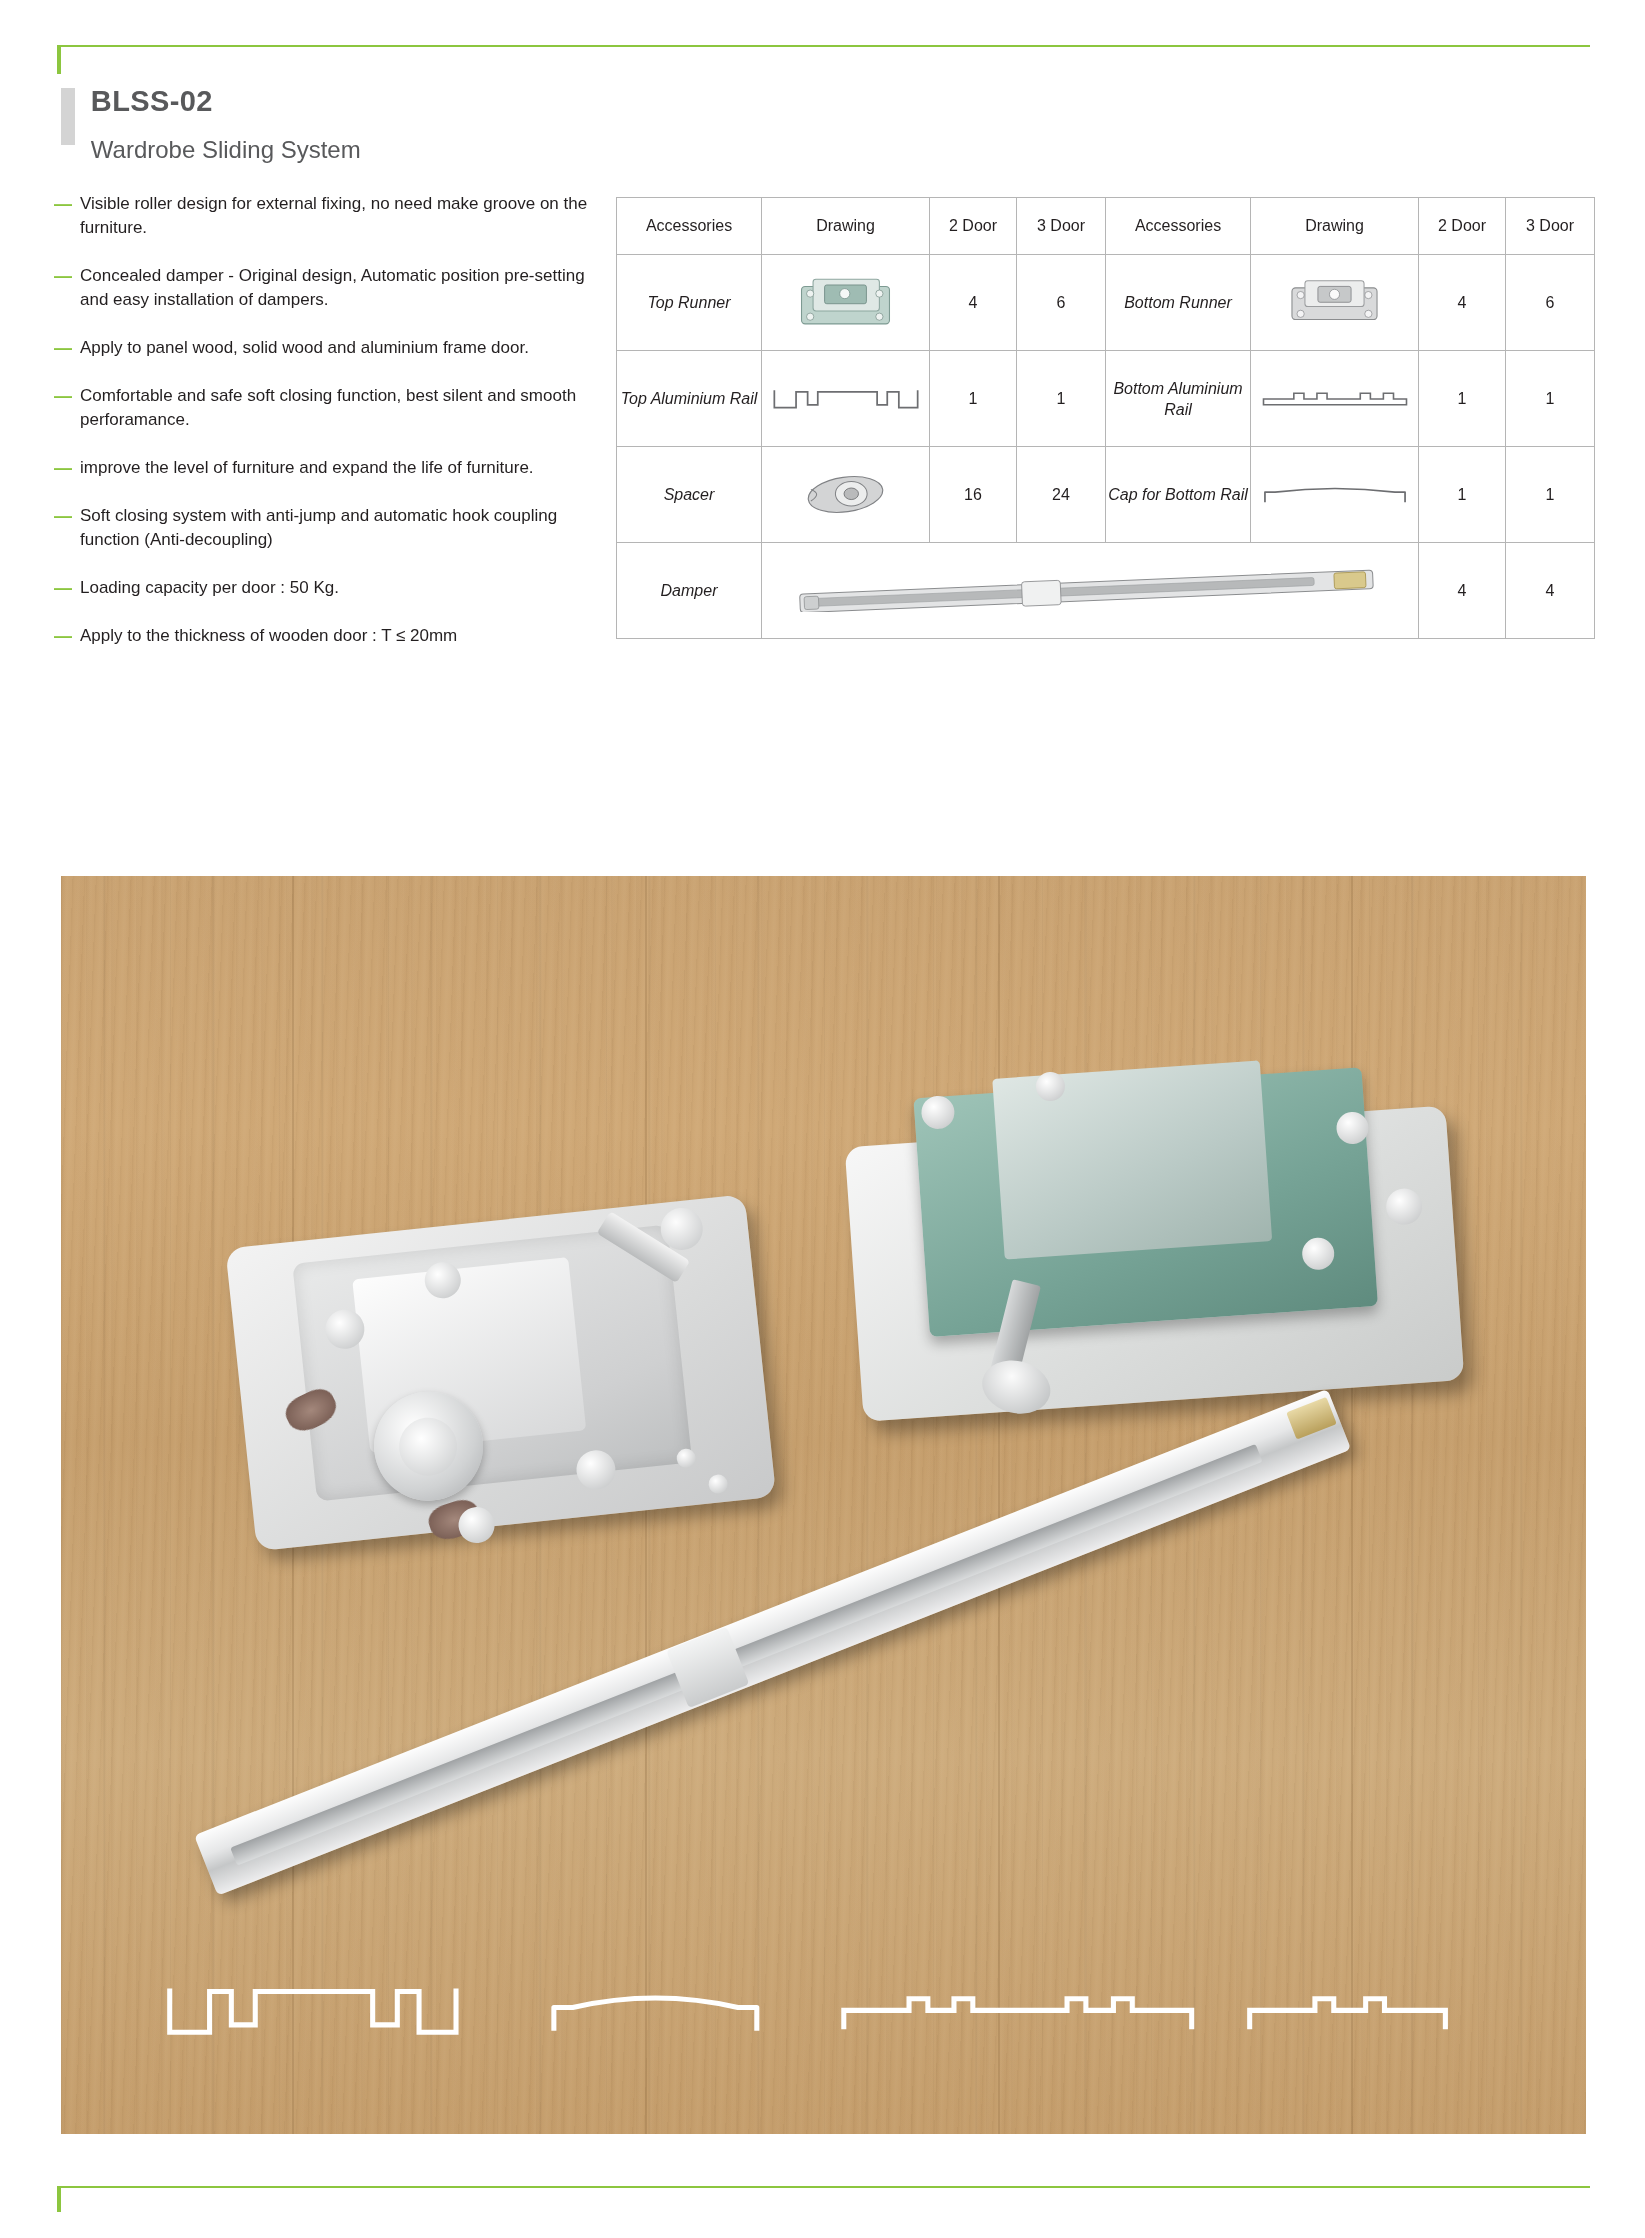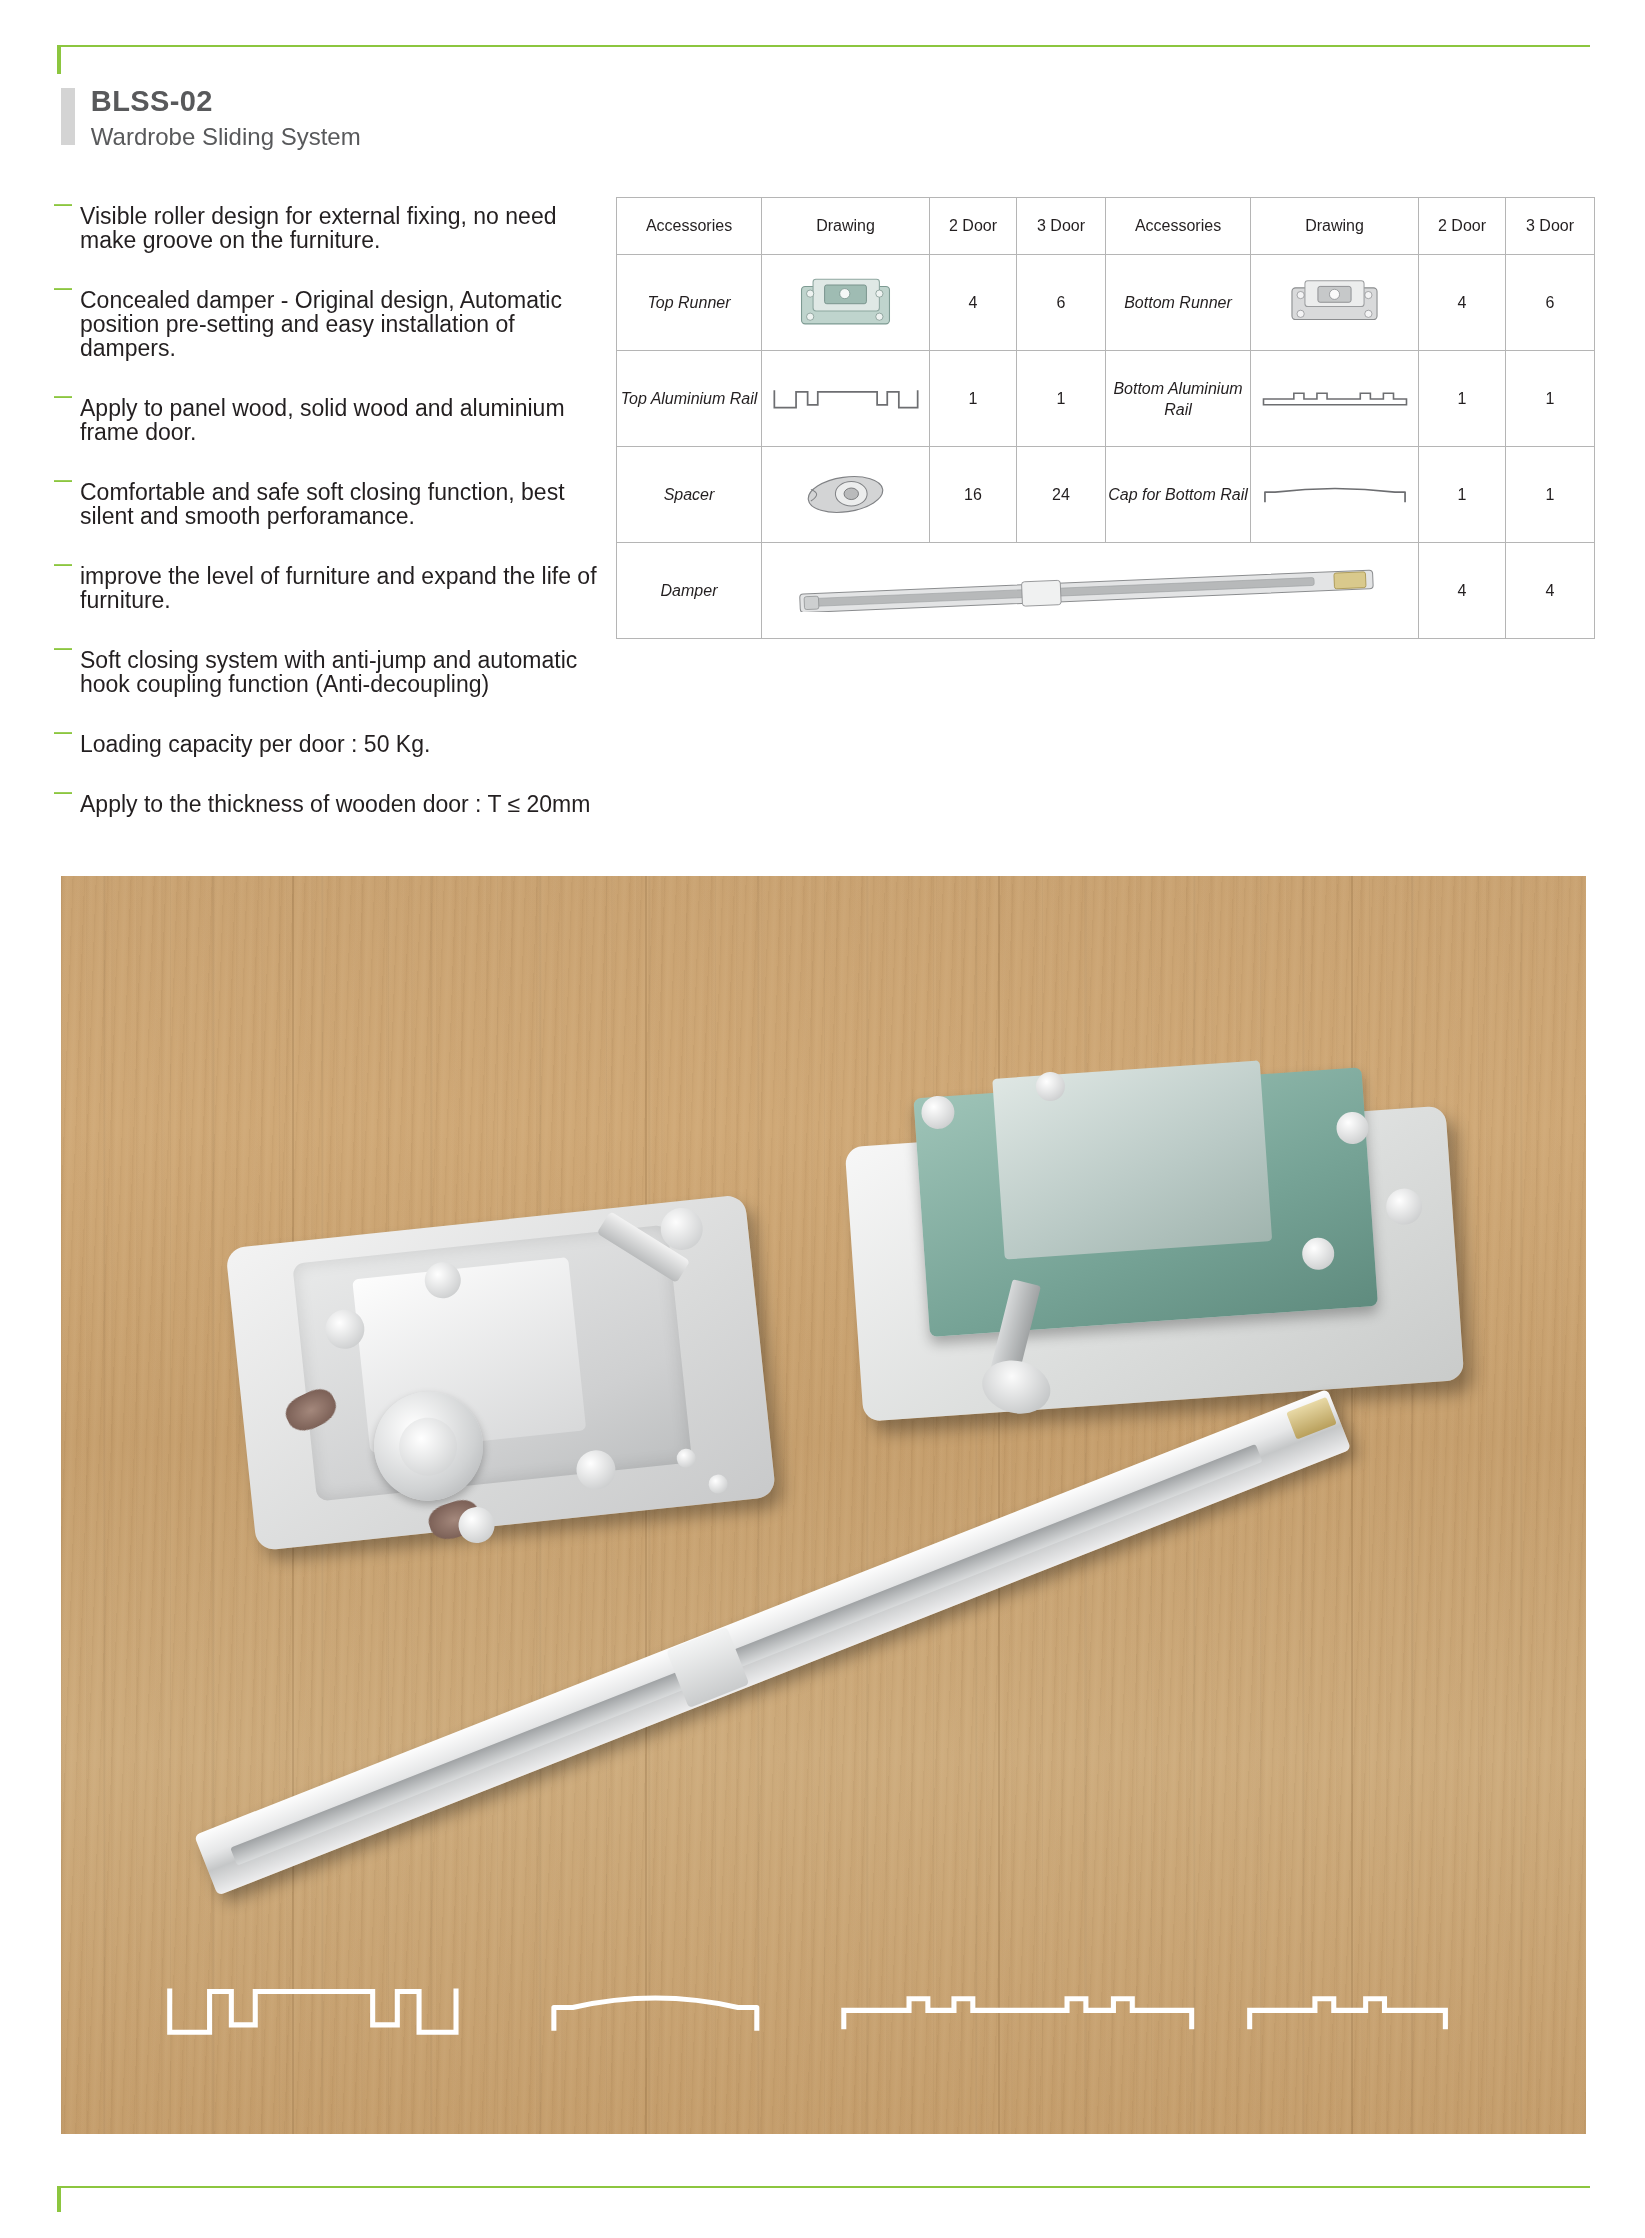--- a/index.html
+++ b/index.html
@@ -59,7 +59,7 @@
     font-size: 24px;
     color: #58595b;
     line-height: 30px;
-    margin-top: 3px;
+    margin-top: 16px;
   }
 
   

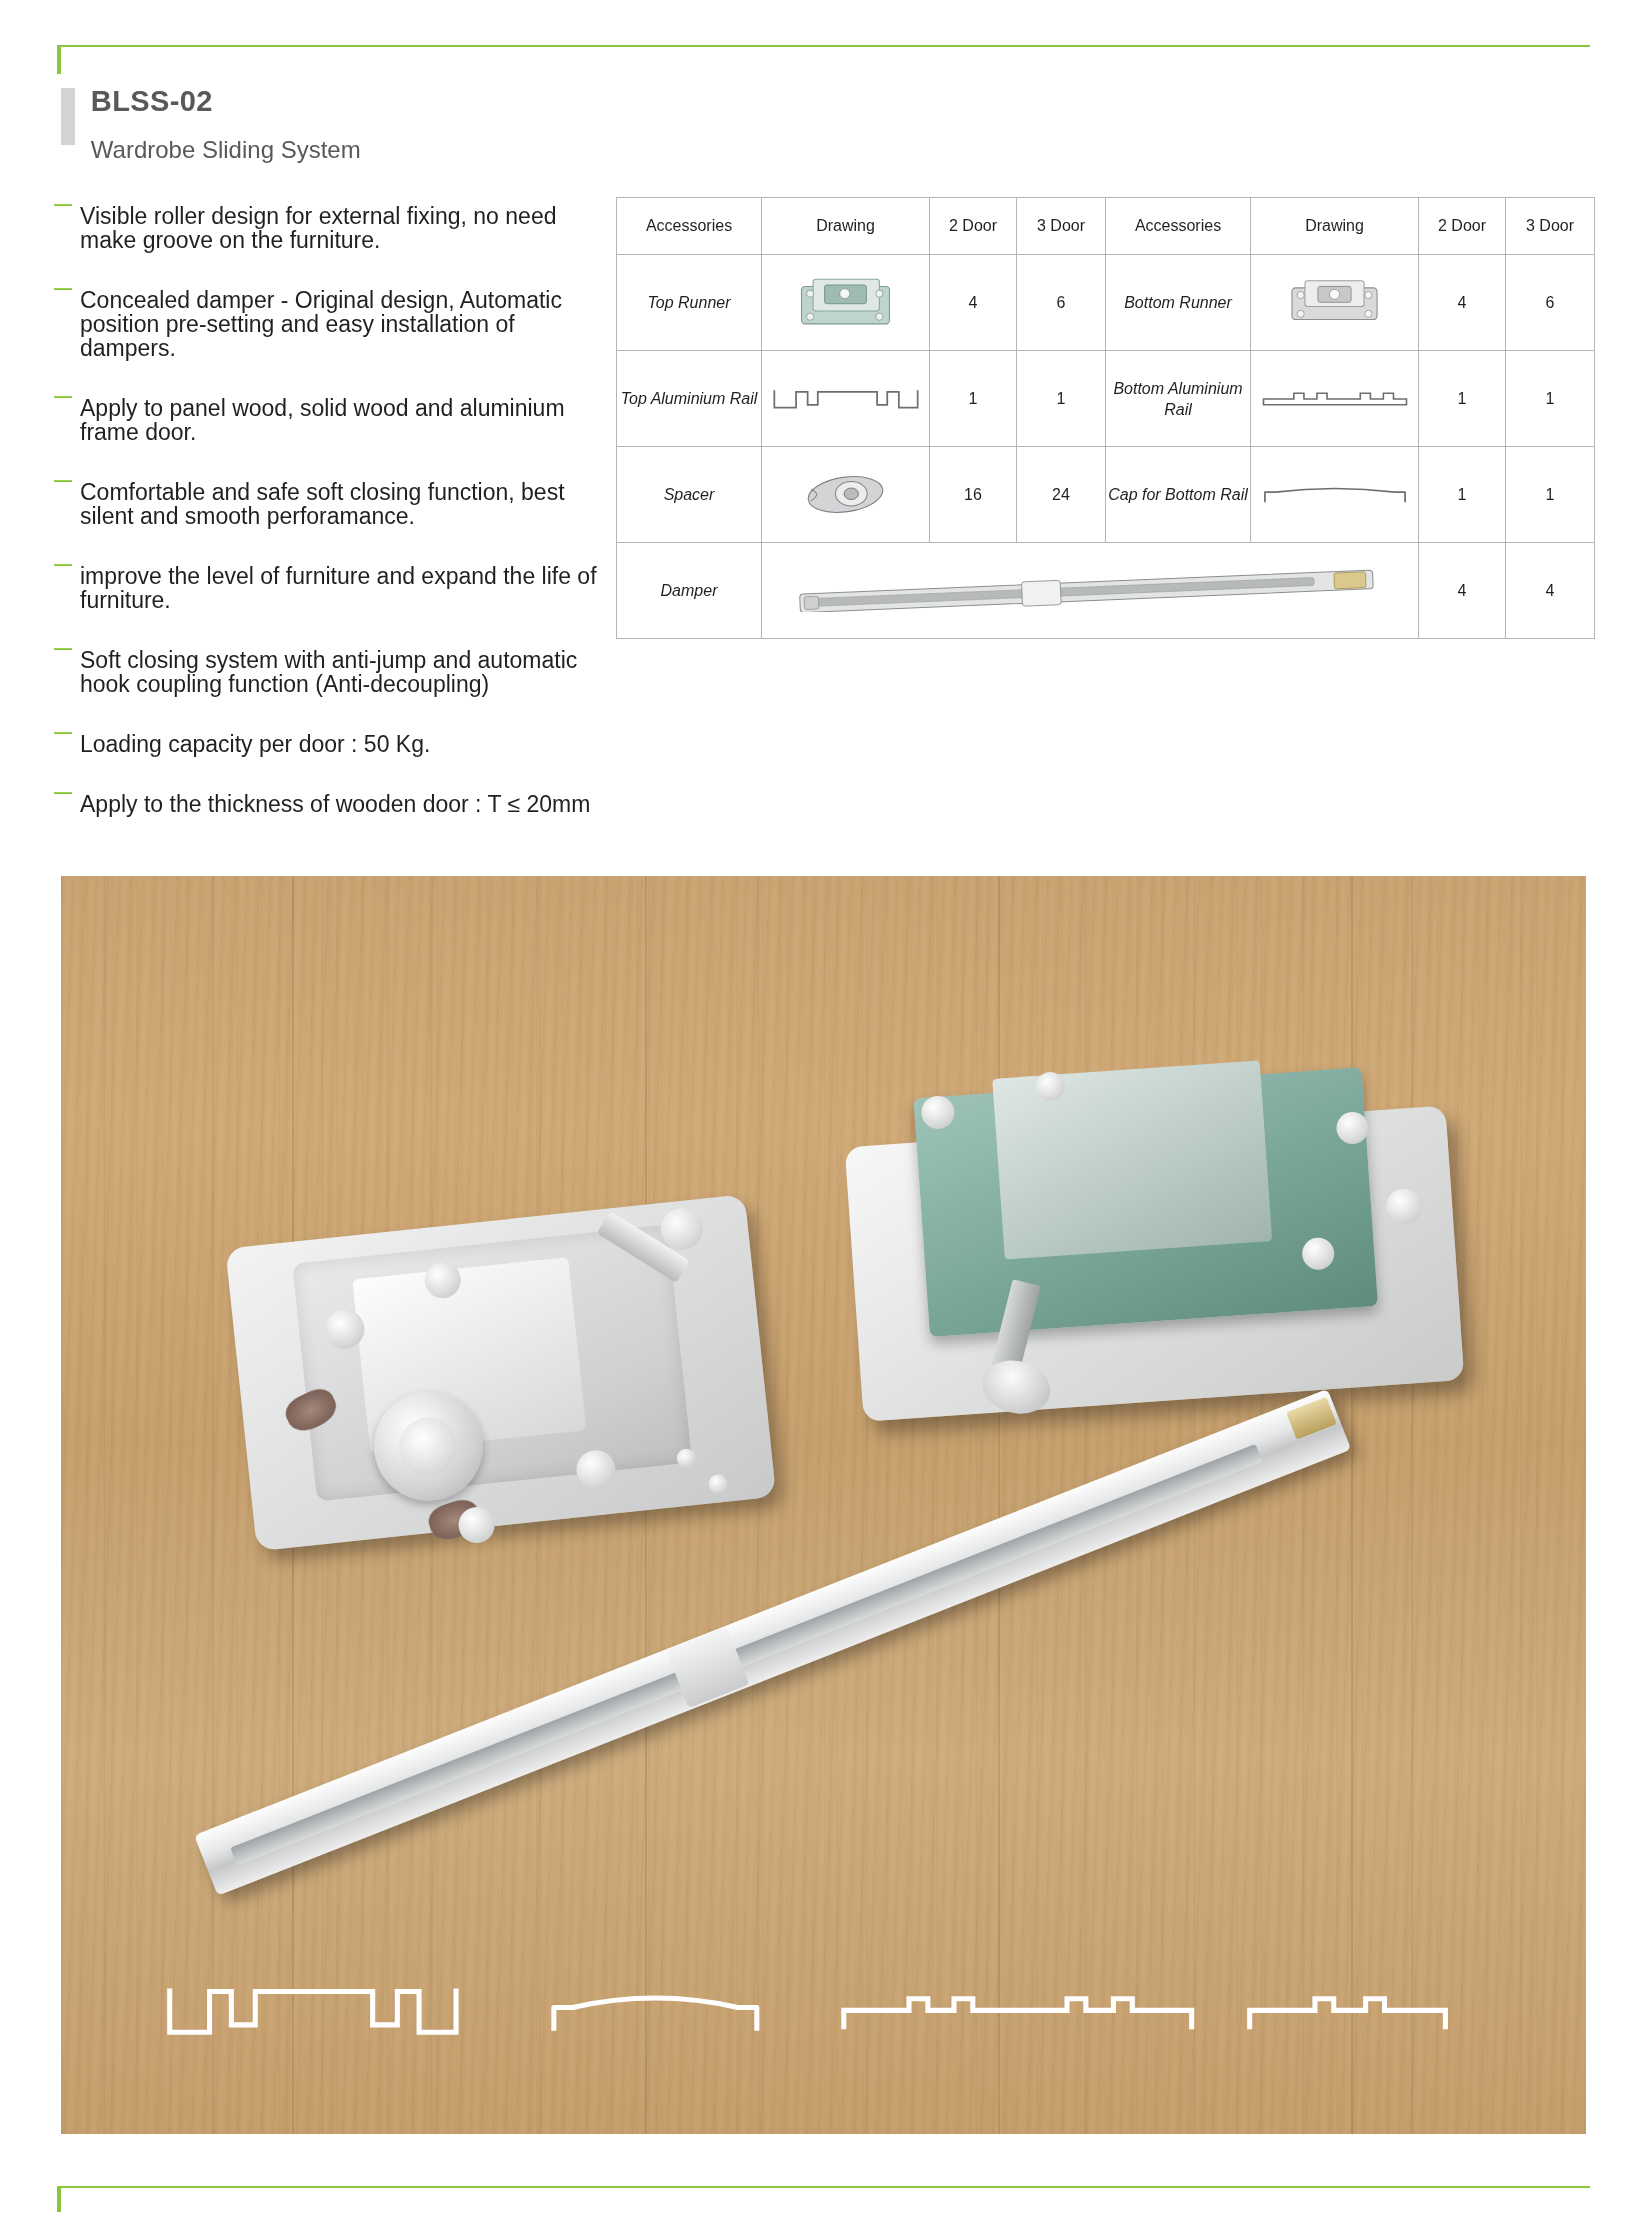--- a/index.html
+++ b/index.html
@@ -82,11 +82,10 @@
     font-weight: bold;
   }
   .feature-text {
-    font-size: 23px;
+    font-size: 17px;
     line-height: 24px;
     color: #231f20;
     flex: 1;
-    margin-top: 12px;
   }
 
   

